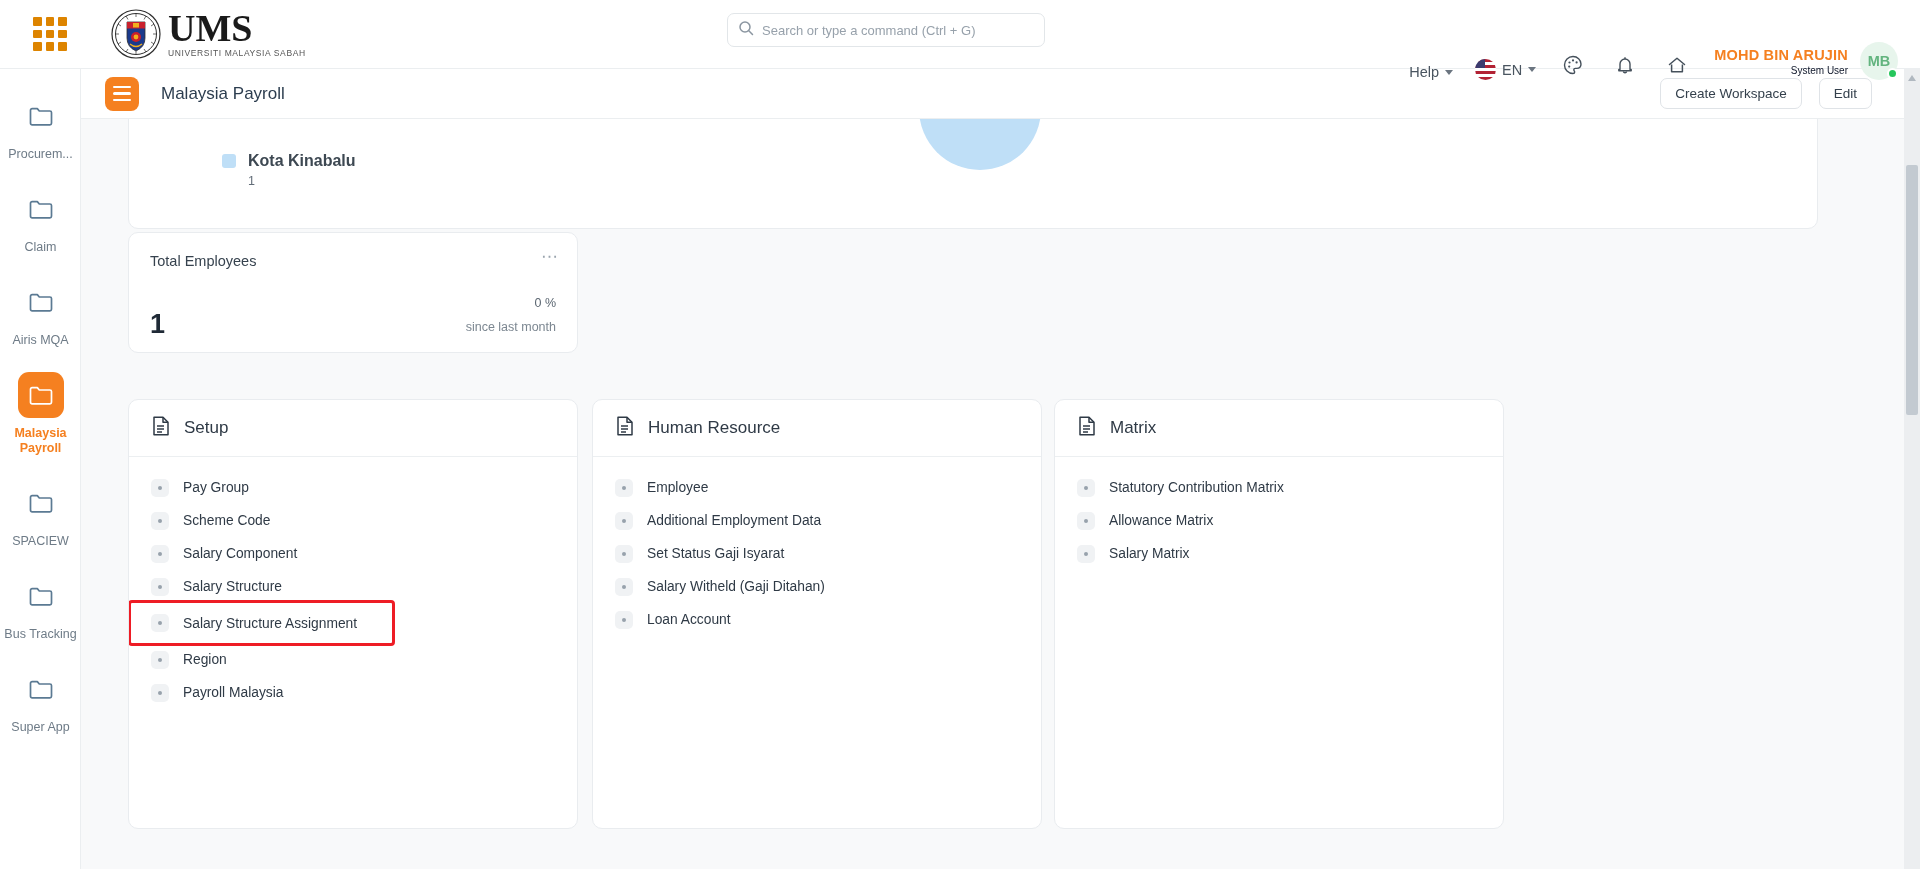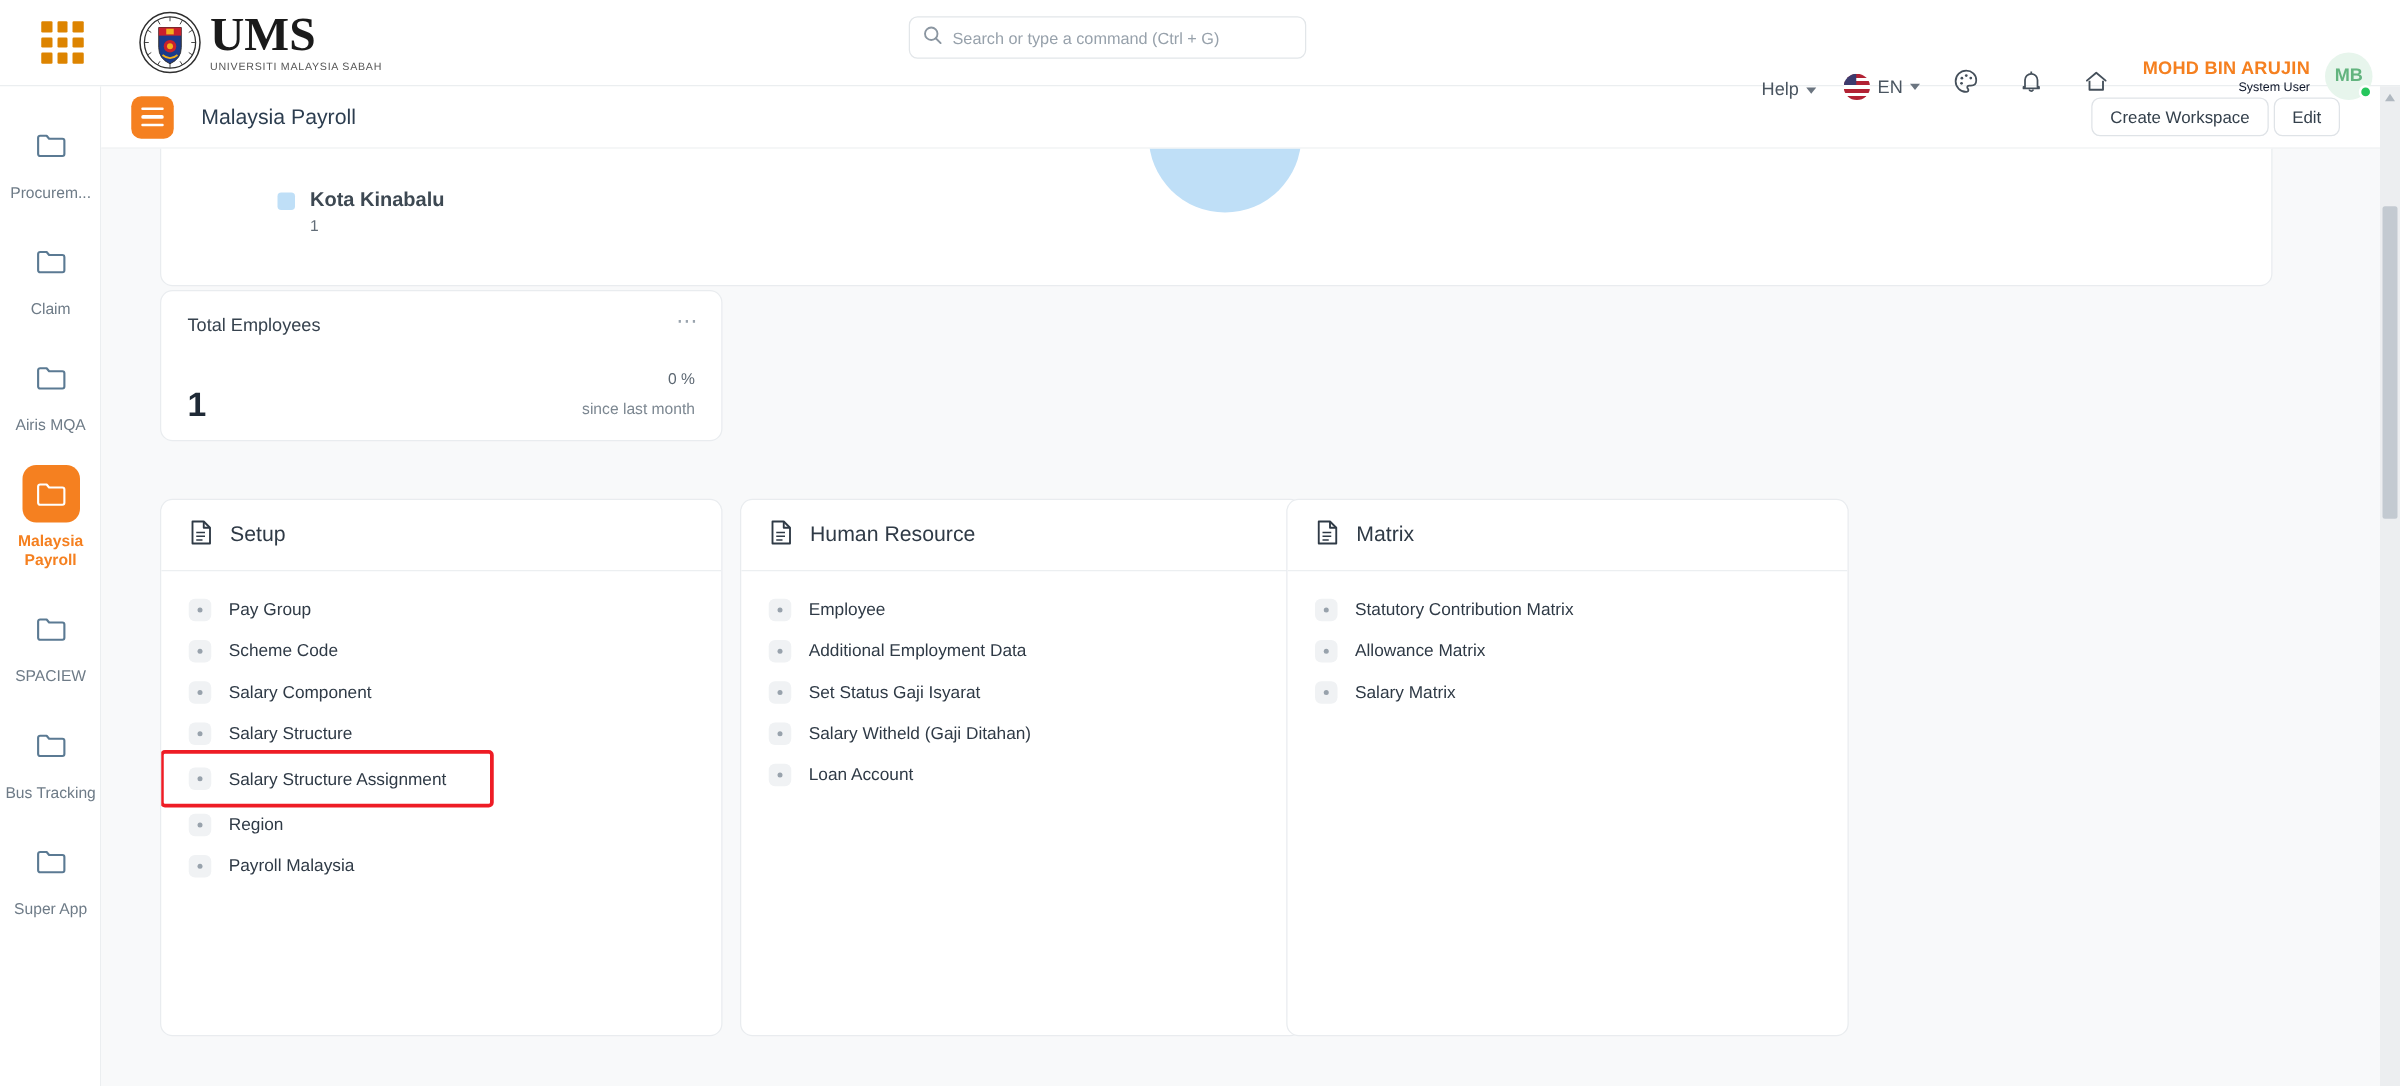--- a/index.html
+++ b/index.html
@@ -153,7 +153,7 @@
     margin-left: 22px; font-size: 17px; color: #2c3d4f; font-weight: 400;
   }
   .header-actions {
-    position: absolute; right: 48px; display:flex; gap: 4px;
+    position: absolute; right: 48px; display:flex; gap: 17px;
   }
   .btn {
     height: 31px; padding: 0 14px;

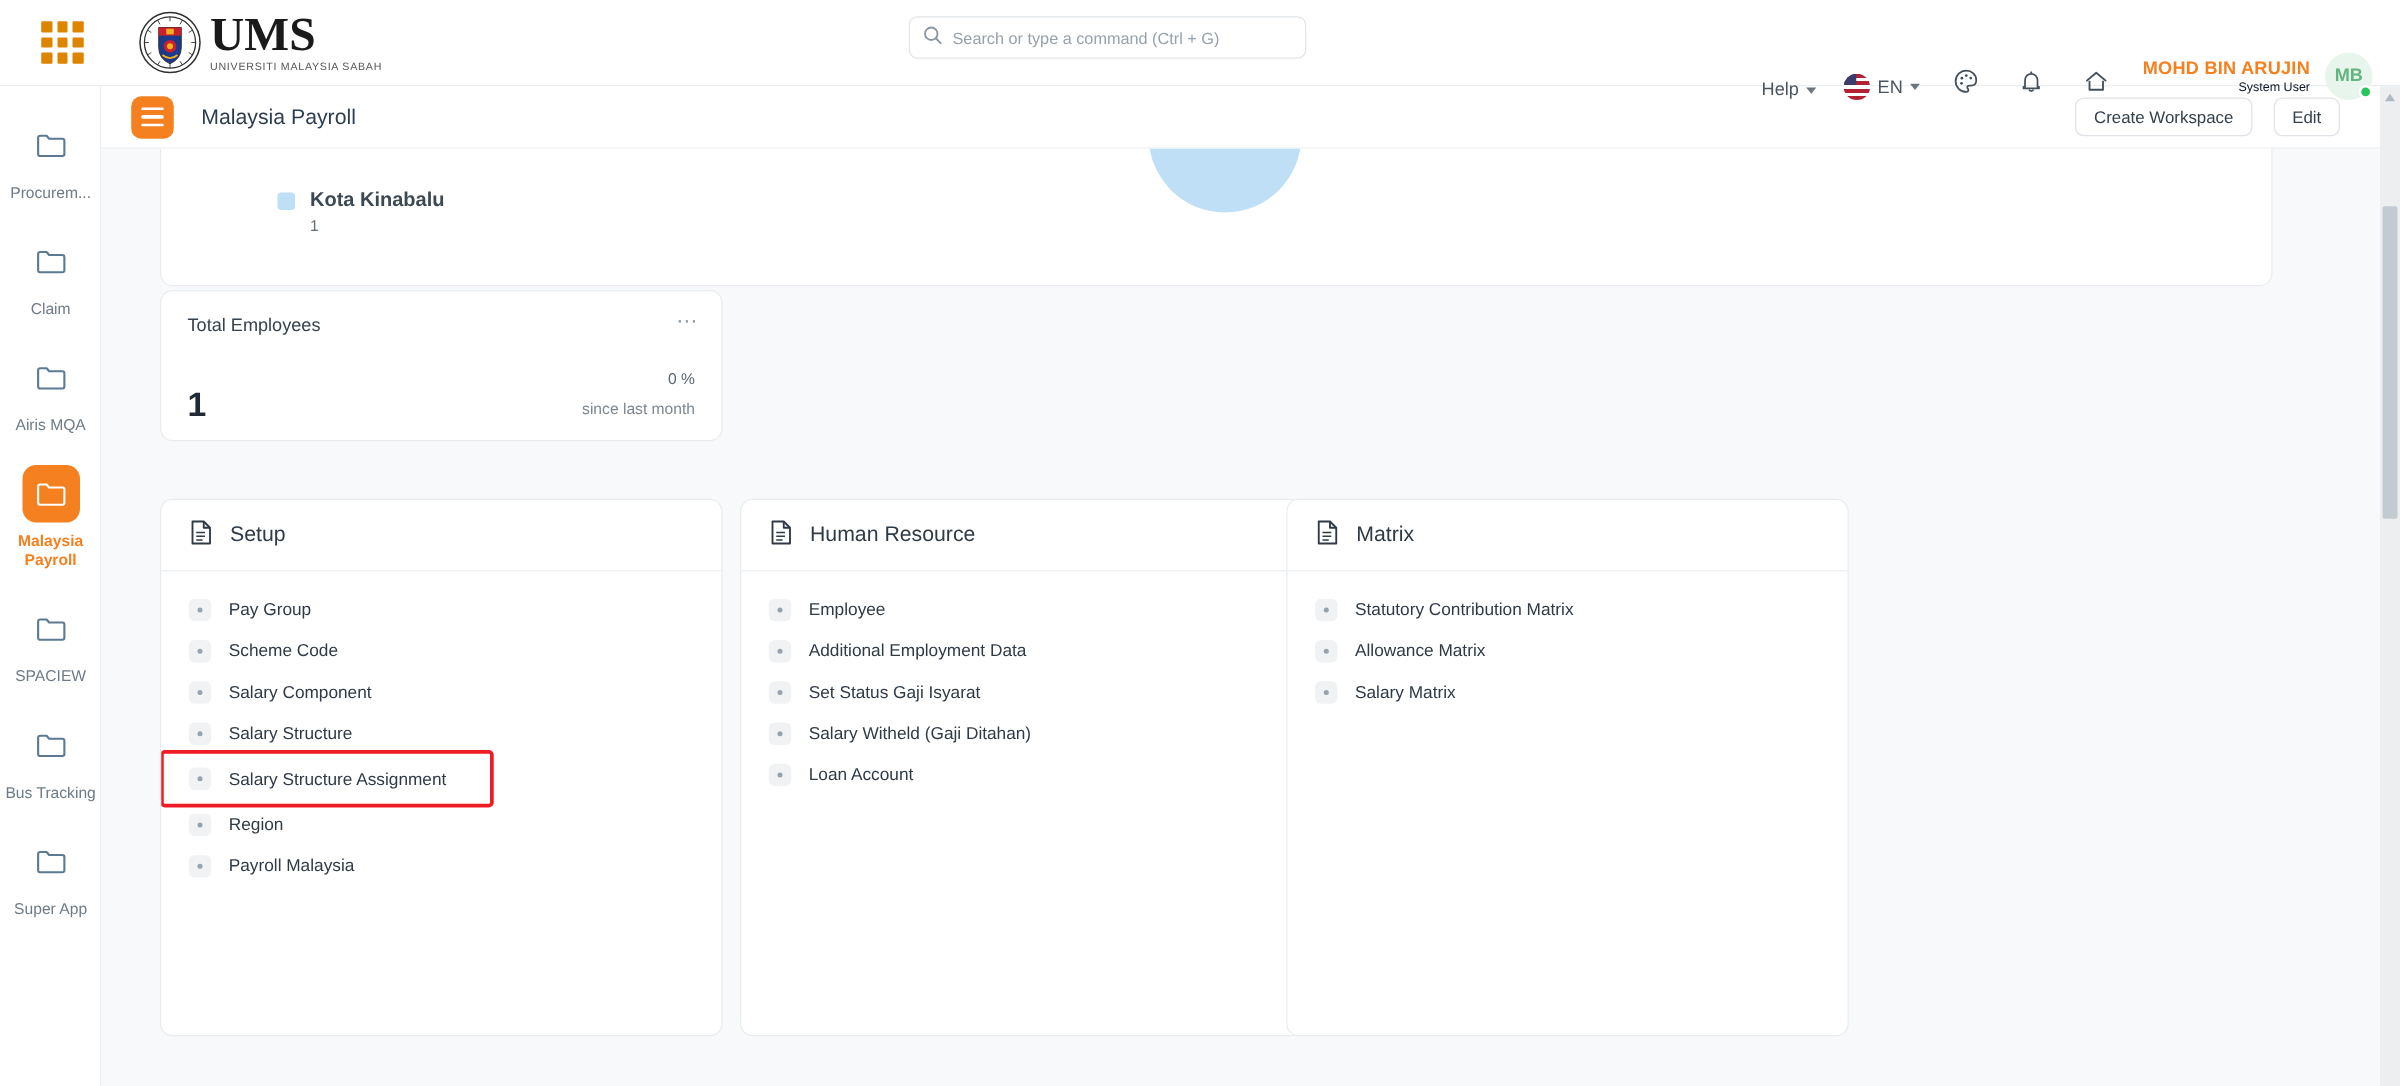--- a/index.html
+++ b/index.html
@@ -229,7 +229,7 @@
   }
   .lc1 { left: 47px; }
   .lc2 { left: 511px; }
-  .lc3 { left: 948px; }
+  .lc3 { left: 973px; }
   .lc-head {
     height: 57px; display:flex; align-items:center;
     padding-left: 22px; border-bottom: 1px solid #eceff1;

